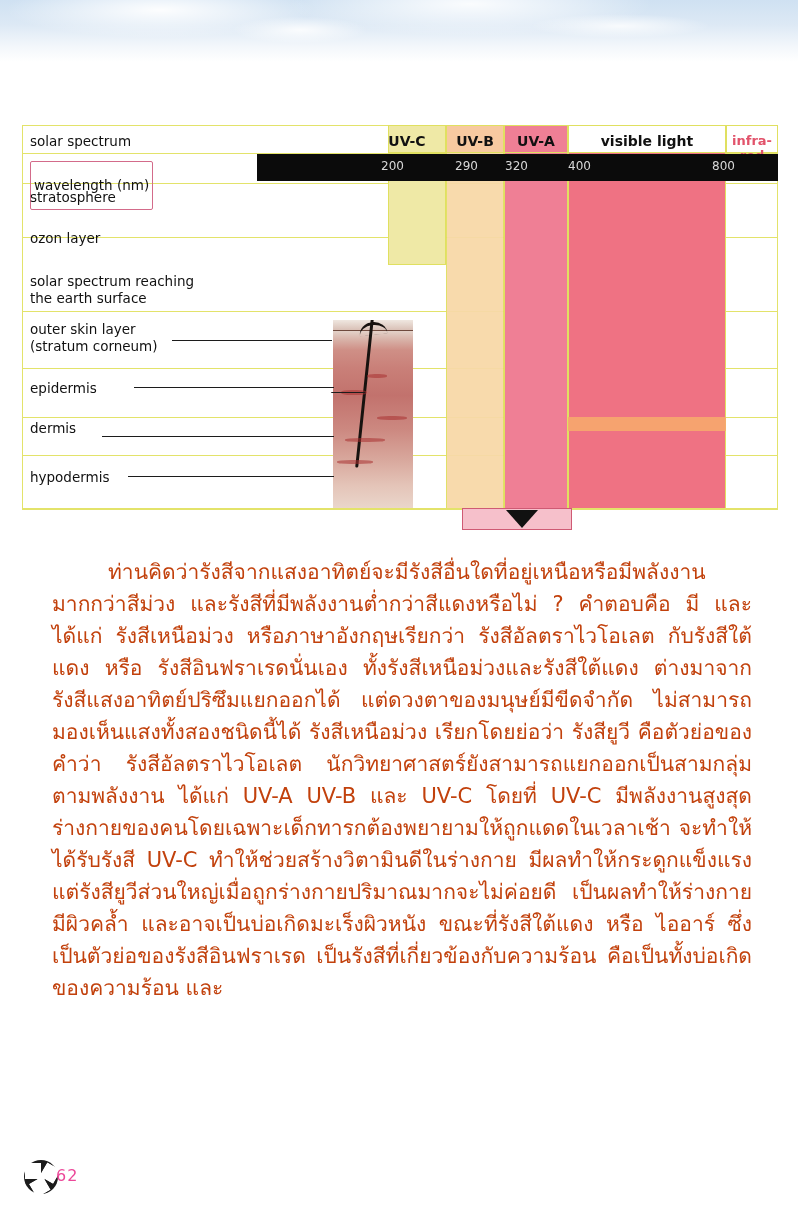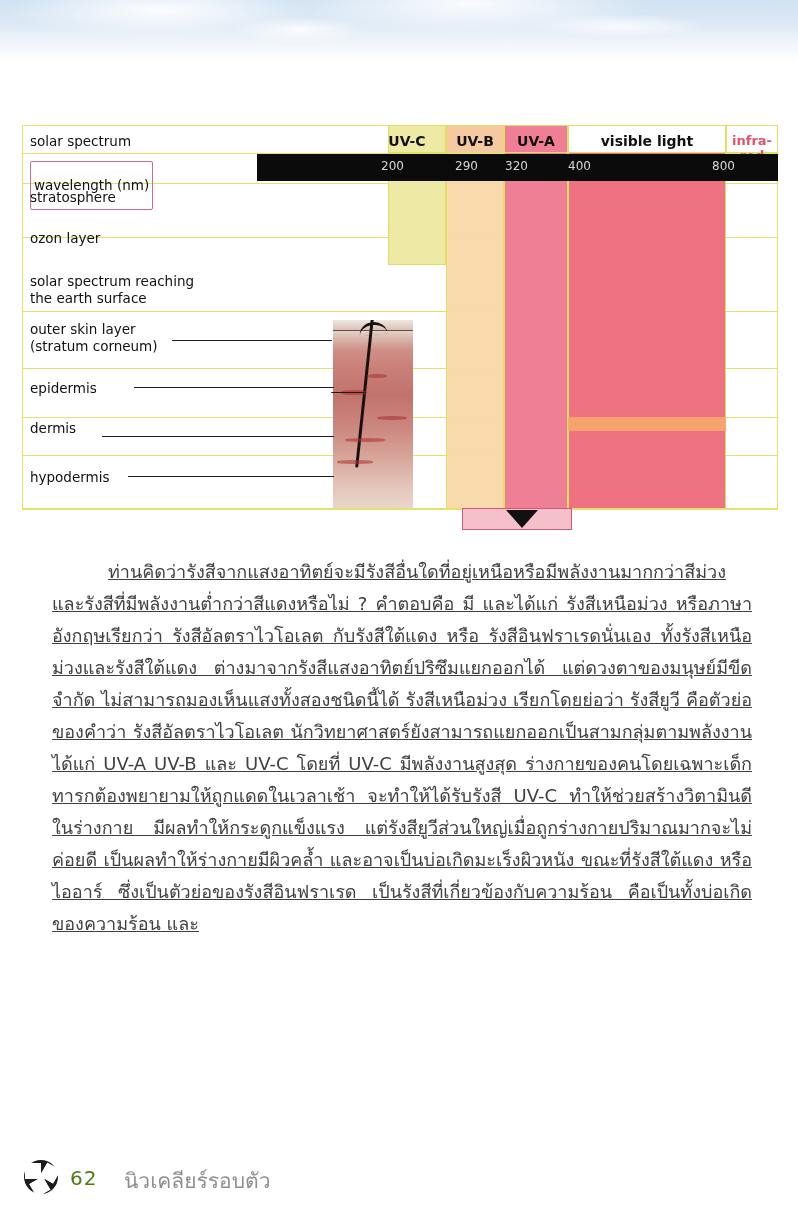--- a/index.html
+++ b/index.html
@@ -256,11 +256,10 @@
     top: 556px;
     width: 700px;
     font-family: "DejaVu Sans", sans-serif;
-    font-size: 18px;
+    font-size: 21px;
     line-height: 32px;
-    color: #404040;
+    color: #c2410c;
     text-align: justify;
-    text-decoration: underline;
   }
   .body-text p {
     margin: 0;

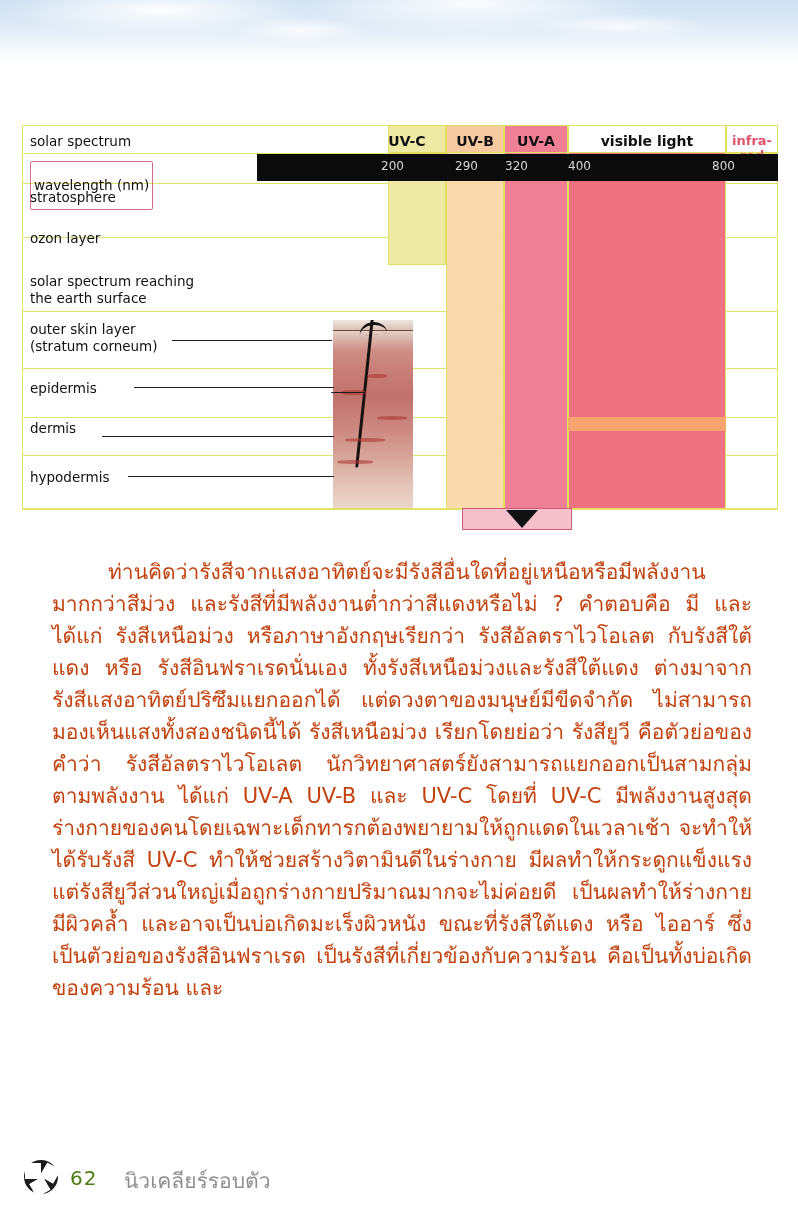--- a/index.html
+++ b/index.html
@@ -306,10 +306,10 @@
 
   .page-num {
     position: absolute;
-    left: 70px;
+    left: 56px;
     top: 8px;
-    font-size: 20px;
-    color: #4d7c0f;
+    font-size: 16px;
+    color: #ec4899;
     letter-spacing: 1px;
   }
   .footer-title {

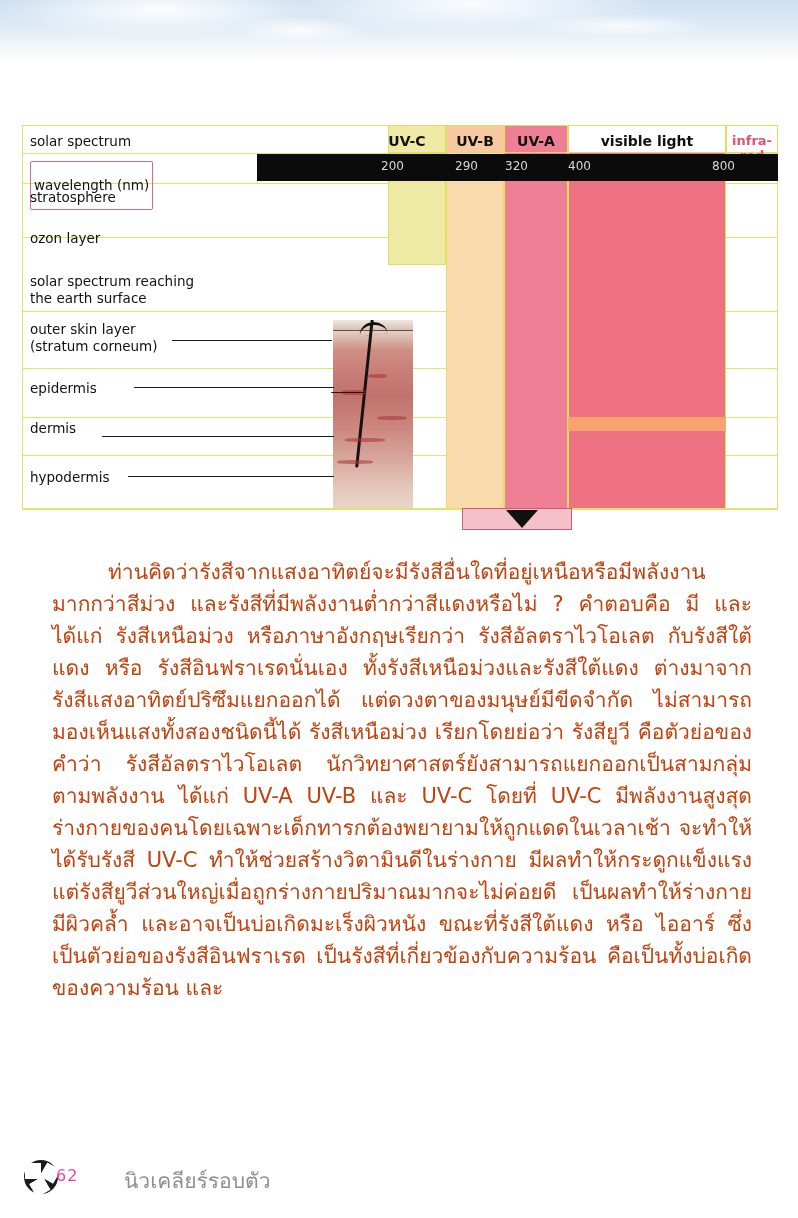--- a/index.html
+++ b/index.html
@@ -413,7 +413,6 @@
     <div class="core"></div>
   </div>
   <div class="page-num">62</div>
-  <div class="footer-title">นิวเคลียร์รอบตัว</div>
 </div>
 
 </body></html>

